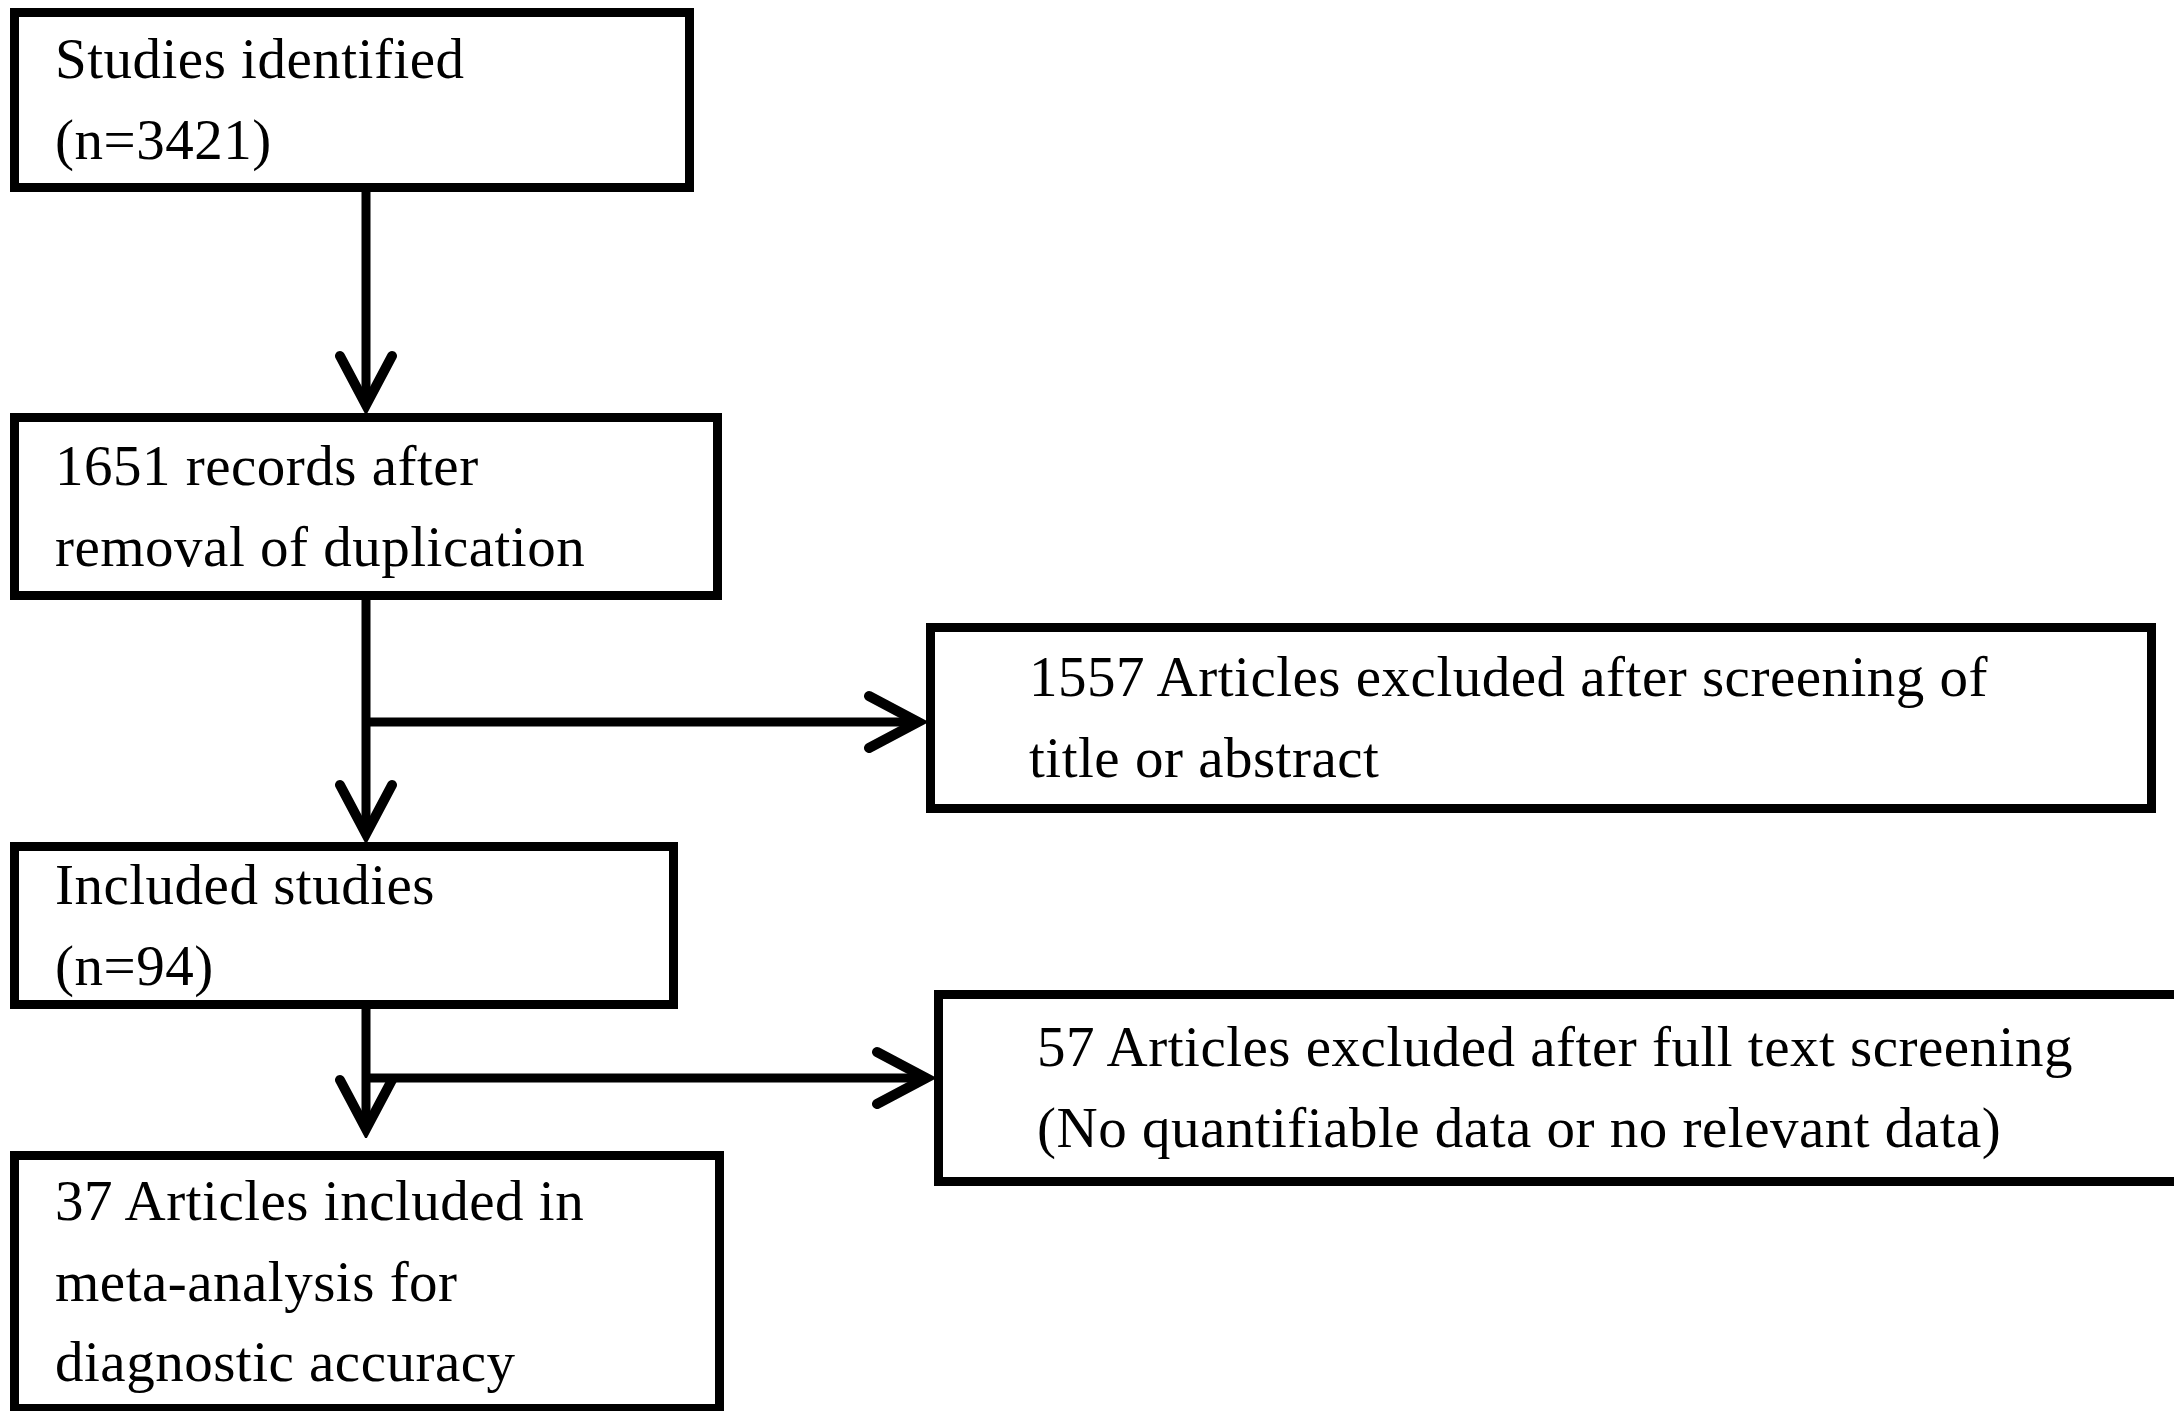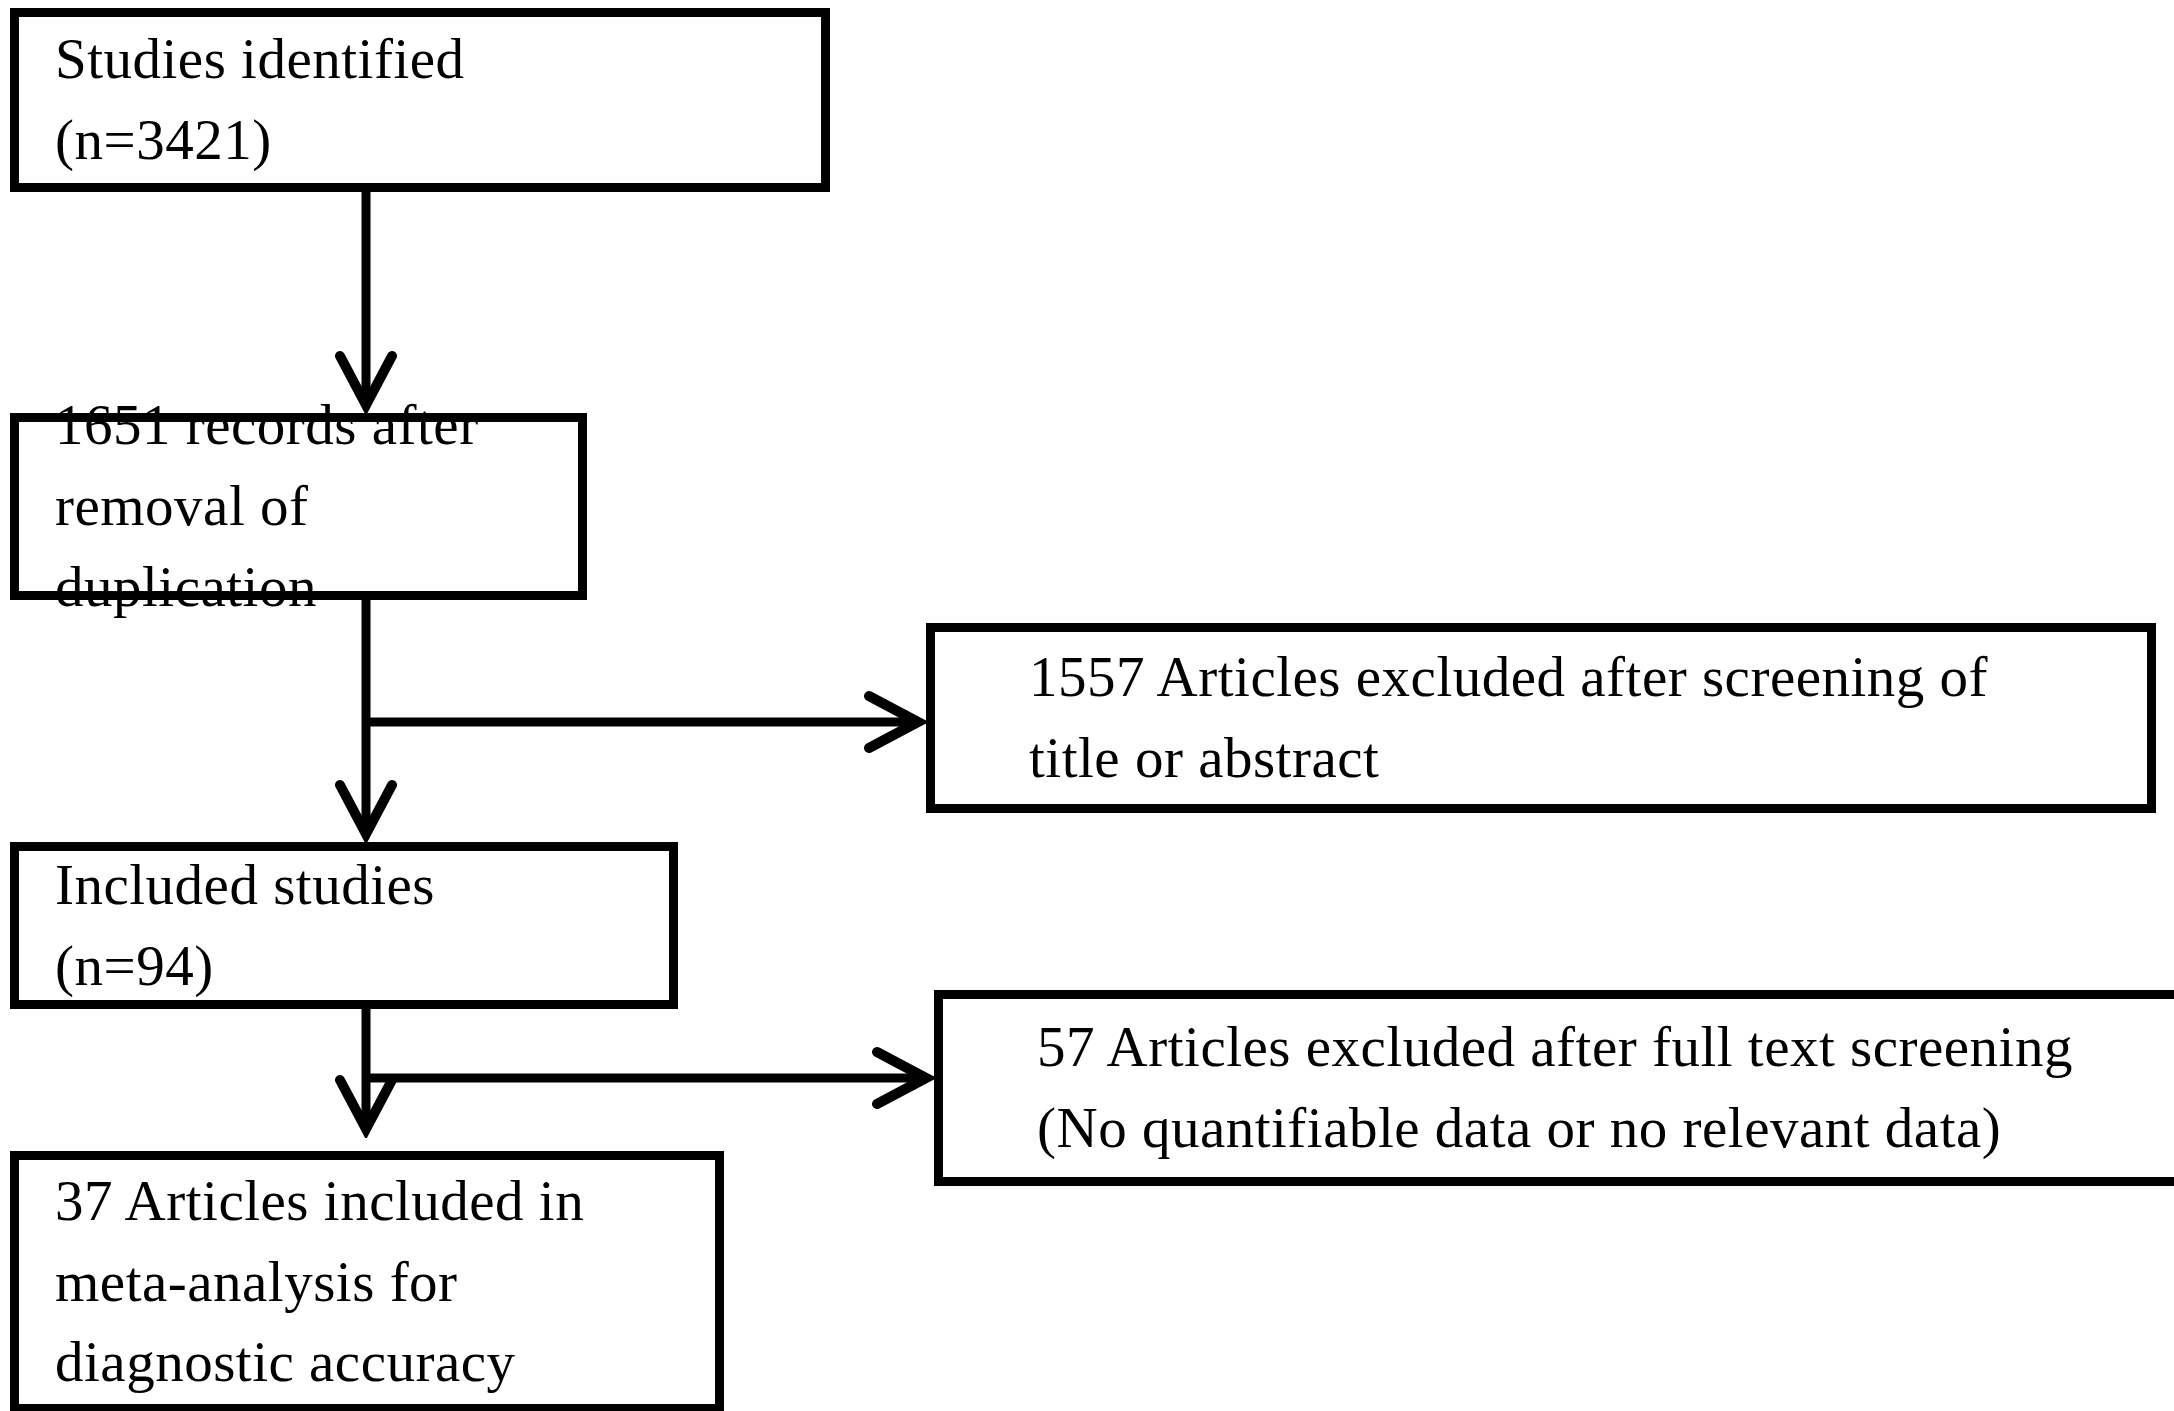--- a/index.html
+++ b/index.html
@@ -42,7 +42,7 @@
     margin-left: 48px;
   }
   
-  #n-identified { left: 10px;  top: 8px;    width: 820px;  height: 184px; align-items: center; }
+  #n-identified { left: 10px;  top: 8px;    width: 684px;  height: 184px; align-items: center; }
   #n-dedup      { left: 10px;  top: 413px;  width: 577px;  height: 187px; }
   #n-included   { left: 10px;  top: 842px;  width: 668px;  height: 167px; }
   #n-meta       { left: 10px;  top: 1151px; width: 714px;  height: 262px; }

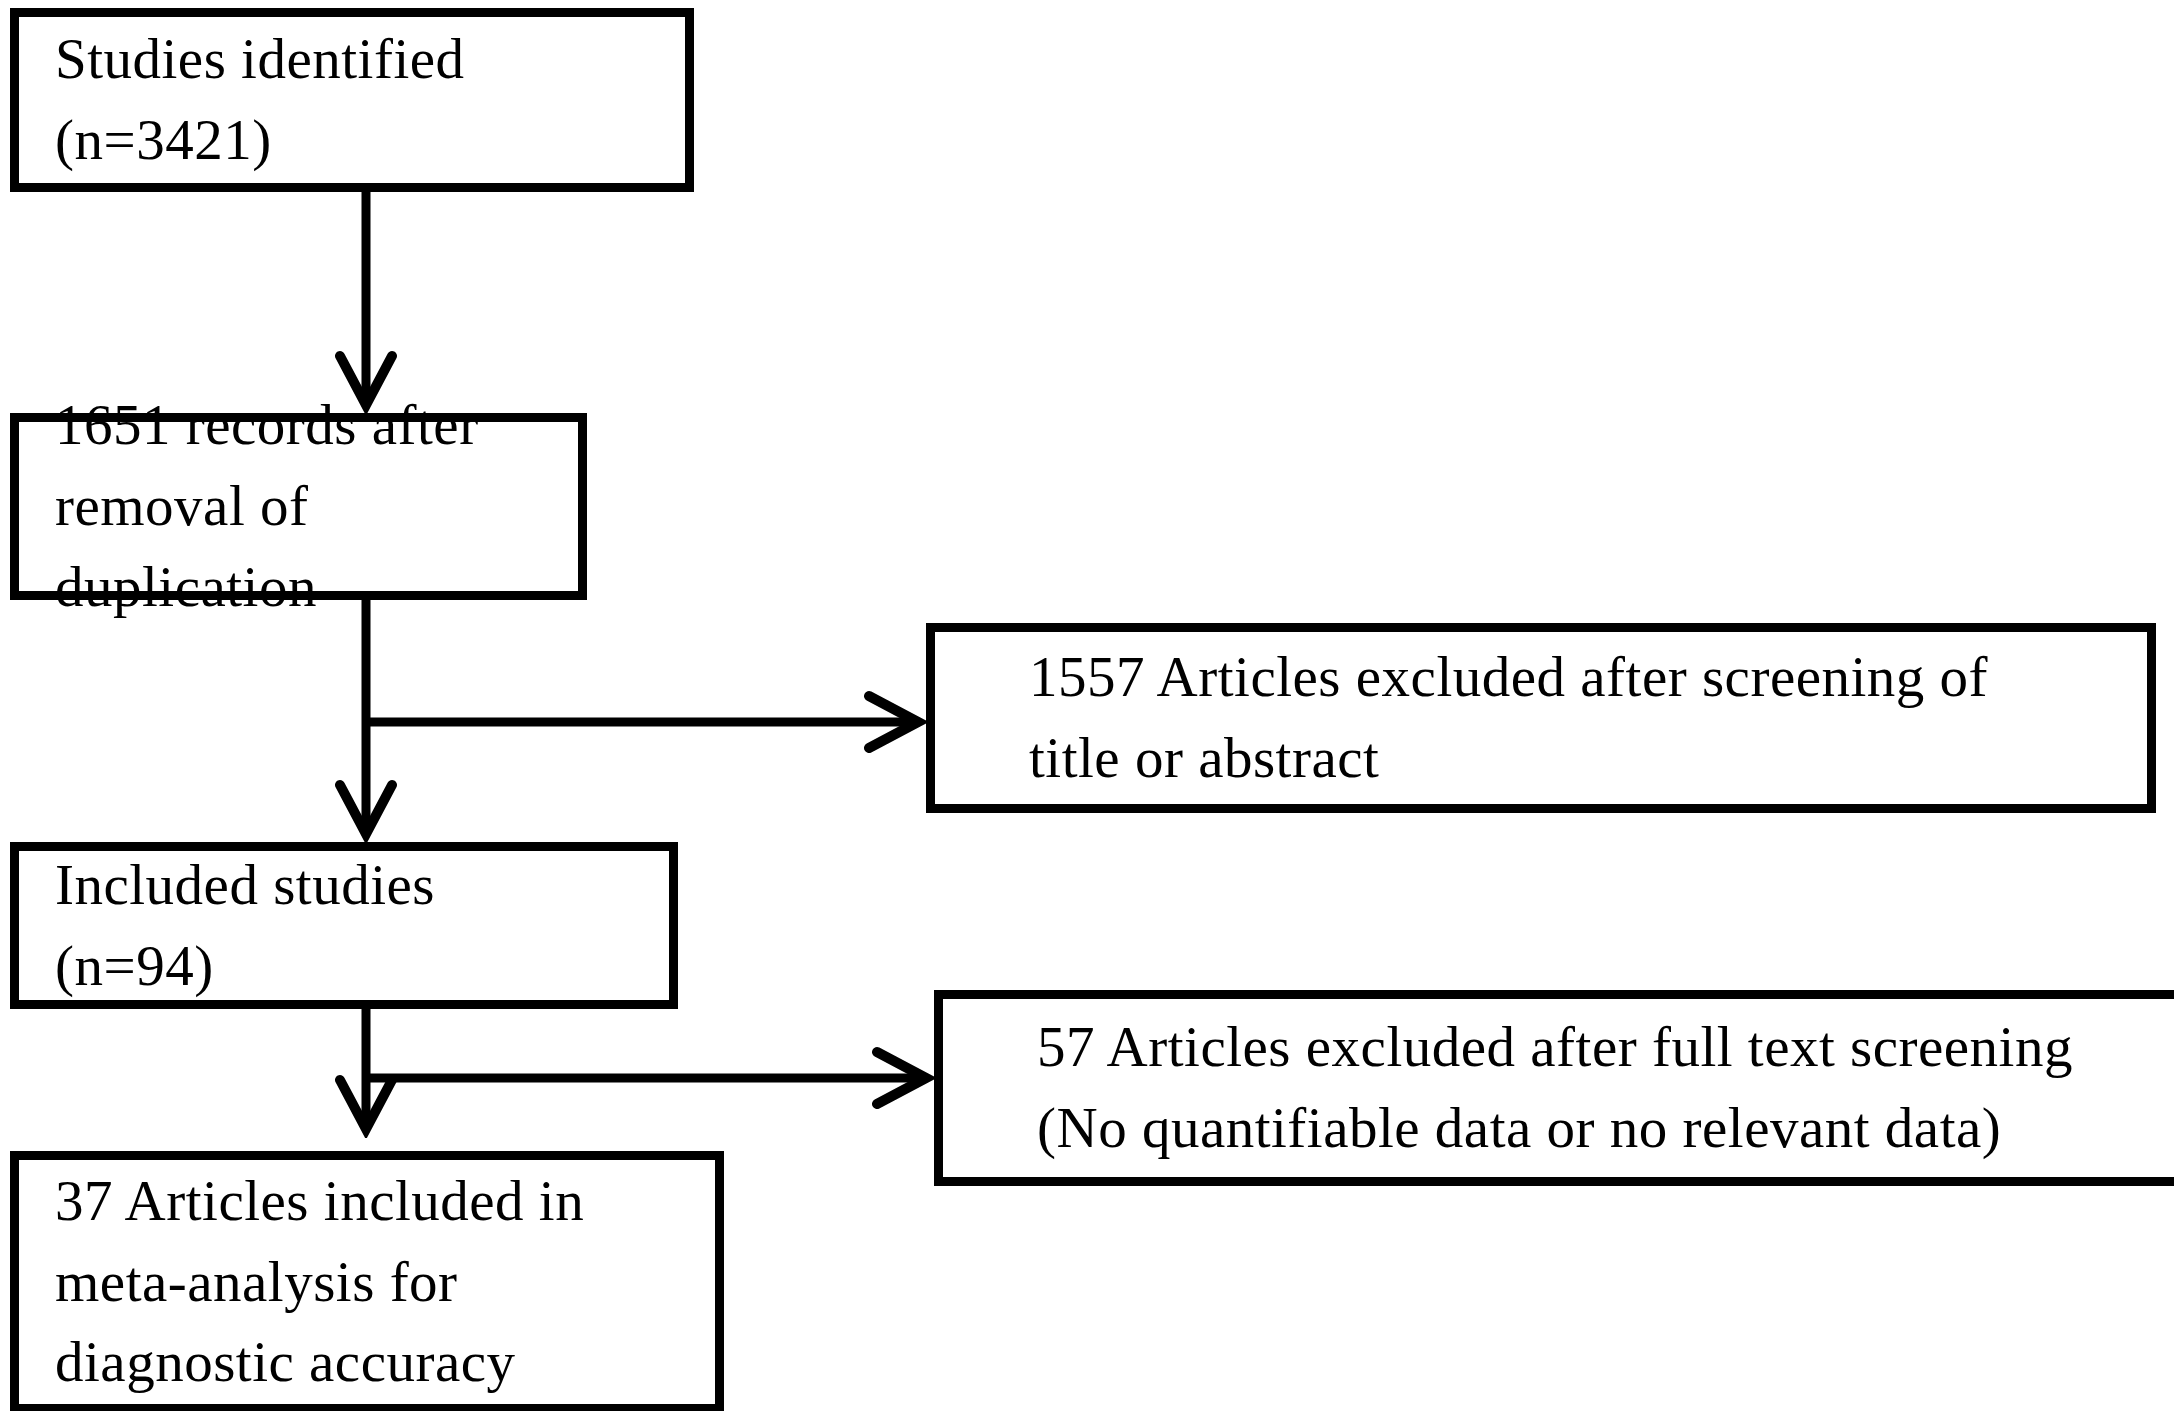--- a/index.html
+++ b/index.html
@@ -43,7 +43,7 @@
   }
   
   #n-identified { left: 10px;  top: 8px;    width: 684px;  height: 184px; align-items: center; }
-  #n-dedup      { left: 10px;  top: 413px;  width: 577px;  height: 187px; }
+  #n-dedup      { left: 10px;  top: 413px;  width: 712px;  height: 187px; }
   #n-included   { left: 10px;  top: 842px;  width: 668px;  height: 167px; }
   #n-meta       { left: 10px;  top: 1151px; width: 714px;  height: 262px; }
   #n-excl1      { left: 926px; top: 623px;  width: 1230px; height: 190px; }

